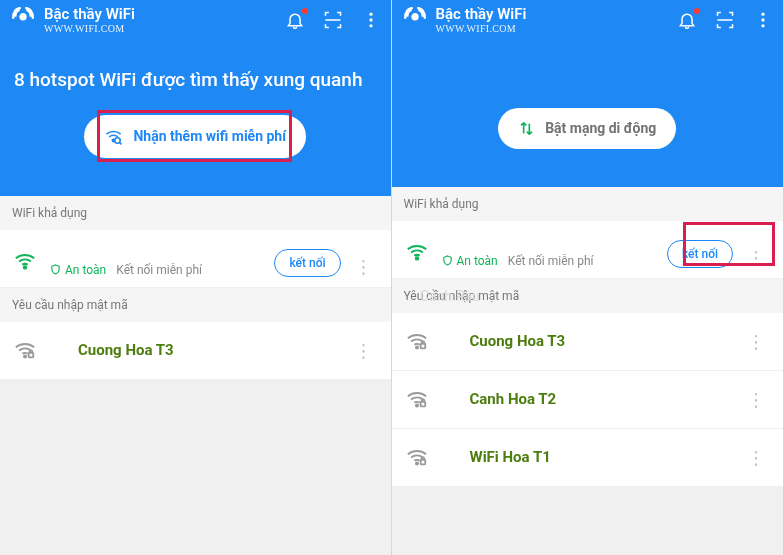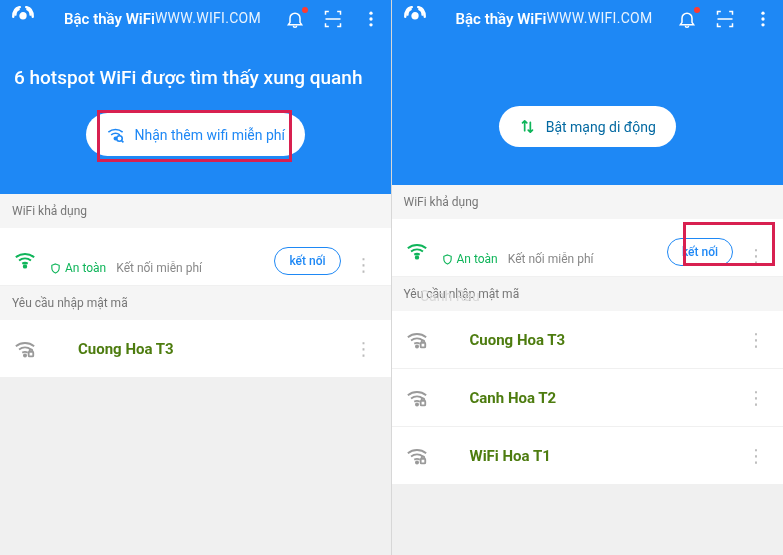--- a/index.html
+++ b/index.html
@@ -11,7 +11,7 @@
   .topbar { display: flex; align-items: center; padding: 6px 10px; gap: 8px; }
   .logo { display: flex; align-items: center; gap: 8px; }
   .logo-icon { width: 26px; height: 26px; display: flex; align-items: center; justify-content: center; }
-  .logo-txt { display: flex; flex-direction: row; line-height: 1.1; margin-left: 20px; }
+  .logo-txt { display: flex; flex-direction: column; line-height: 1.1; }
   .logo-title { font-size: 15px; font-weight: 600; }
   .logo-sub { font-size: 14px; opacity: 0.9; letter-spacing: 0.3px; }
   .spacer { flex: 1; }

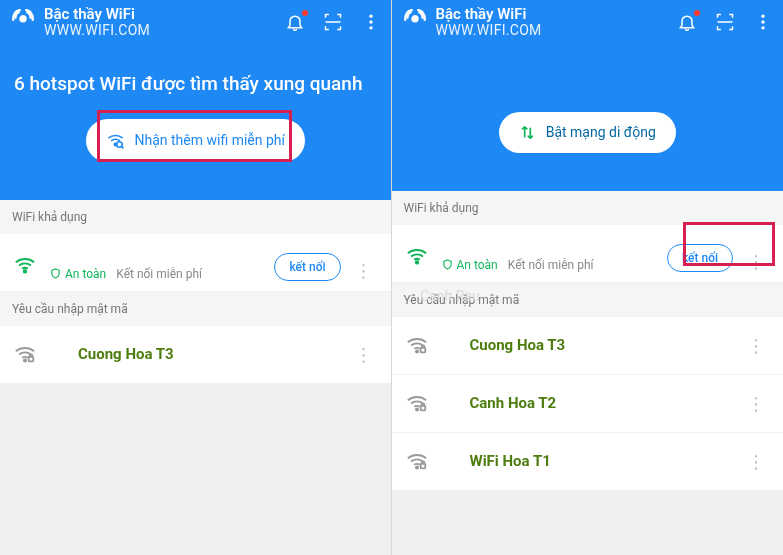--- a/index.html
+++ b/index.html
@@ -13,7 +13,7 @@
   .logo-icon { width: 26px; height: 26px; display: flex; align-items: center; justify-content: center; }
   .logo-txt { display: flex; flex-direction: column; line-height: 1.1; }
   .logo-title { font-size: 15px; font-weight: 600; }
-  .logo-sub { font-size: 14px; opacity: 0.9; letter-spacing: 0.3px; }
+  .logo-sub { font-size: 10px; opacity: 0.9; letter-spacing: 0.3px; font-family: Liberation Serif, serif; }
   .spacer { flex: 1; }
   .topicons { display: flex; align-items: center; gap: 18px; }
   .ticon { position: relative; cursor: pointer; }

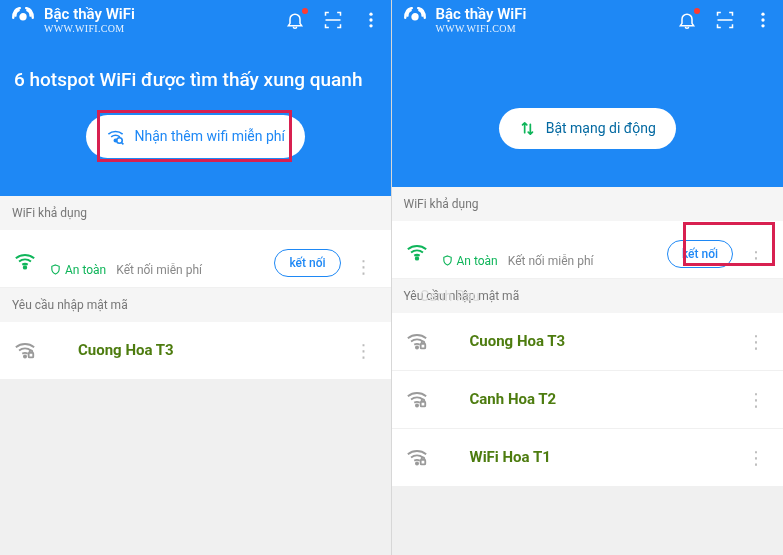--- a/index.html
+++ b/index.html
@@ -86,7 +86,7 @@
         </span>
       </div>
     </div>
-    <div class="headline">6 hotspot WiFi được tìm thấy xung quanh</div>
+    <div class="headline">8 hotspot WiFi được tìm thấy xung quanh</div>
     <div class="cta-wrap">
       <div class="cta">
         <span>

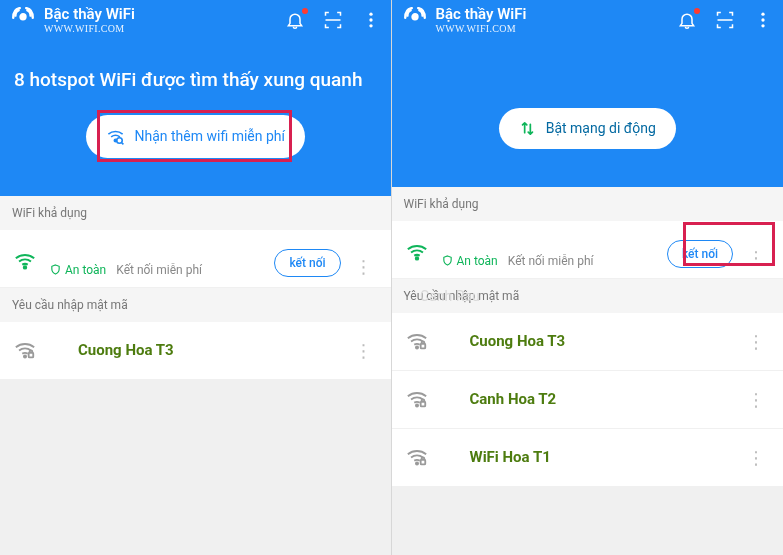--- a/index.html
+++ b/index.html
@@ -21,7 +21,7 @@
 
   .headline { font-size: 19px; font-weight: 500; padding: 28px 14px 24px; }
   .cta-wrap { display: flex; justify-content: center; padding-bottom: 38px; }
-  .cta { background: #fff; color: #1e88f5; border-radius: 999px; padding: 12px 20px; display: flex; align-items: center; gap: 10px; font-weight: 400; font-size: 14px; cursor: pointer; }
+  .cta { background: #fff; color: #1e88f5; border-radius: 999px; padding: 12px 20px; display: flex; align-items: center; gap: 10px; font-weight: 700; font-size: 14px; cursor: pointer; }
   .cta.green { color: #0369a1; }
   .highlight-box { position: absolute; border: 3px solid #d82050; pointer-events: none; }
 

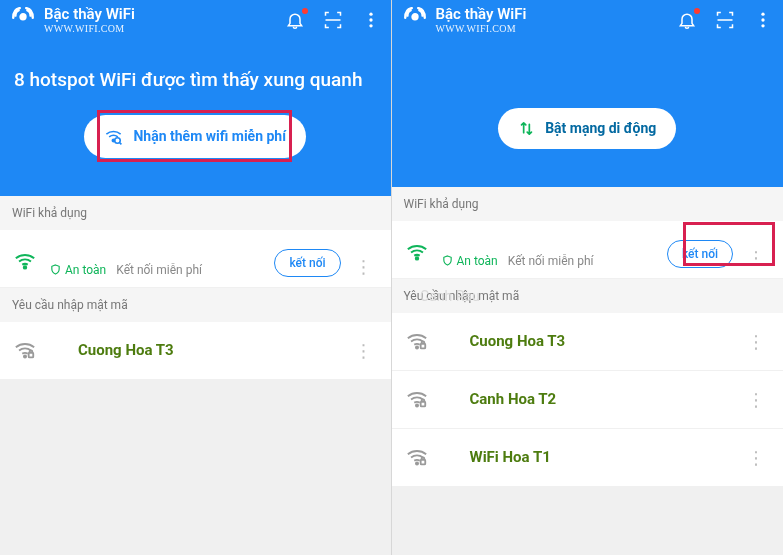--- a/index.html
+++ b/index.html
@@ -22,7 +22,7 @@
   .headline { font-size: 19px; font-weight: 500; padding: 28px 14px 24px; }
   .cta-wrap { display: flex; justify-content: center; padding-bottom: 38px; }
   .cta { background: #fff; color: #1e88f5; border-radius: 999px; padding: 12px 20px; display: flex; align-items: center; gap: 10px; font-weight: 700; font-size: 14px; cursor: pointer; }
-  .cta.green { color: #0369a1; }
+  .cta.green { color: #737373; }
   .highlight-box { position: absolute; border: 3px solid #d82050; pointer-events: none; }
 
   .list { background: #fff; flex-shrink: 0; }

